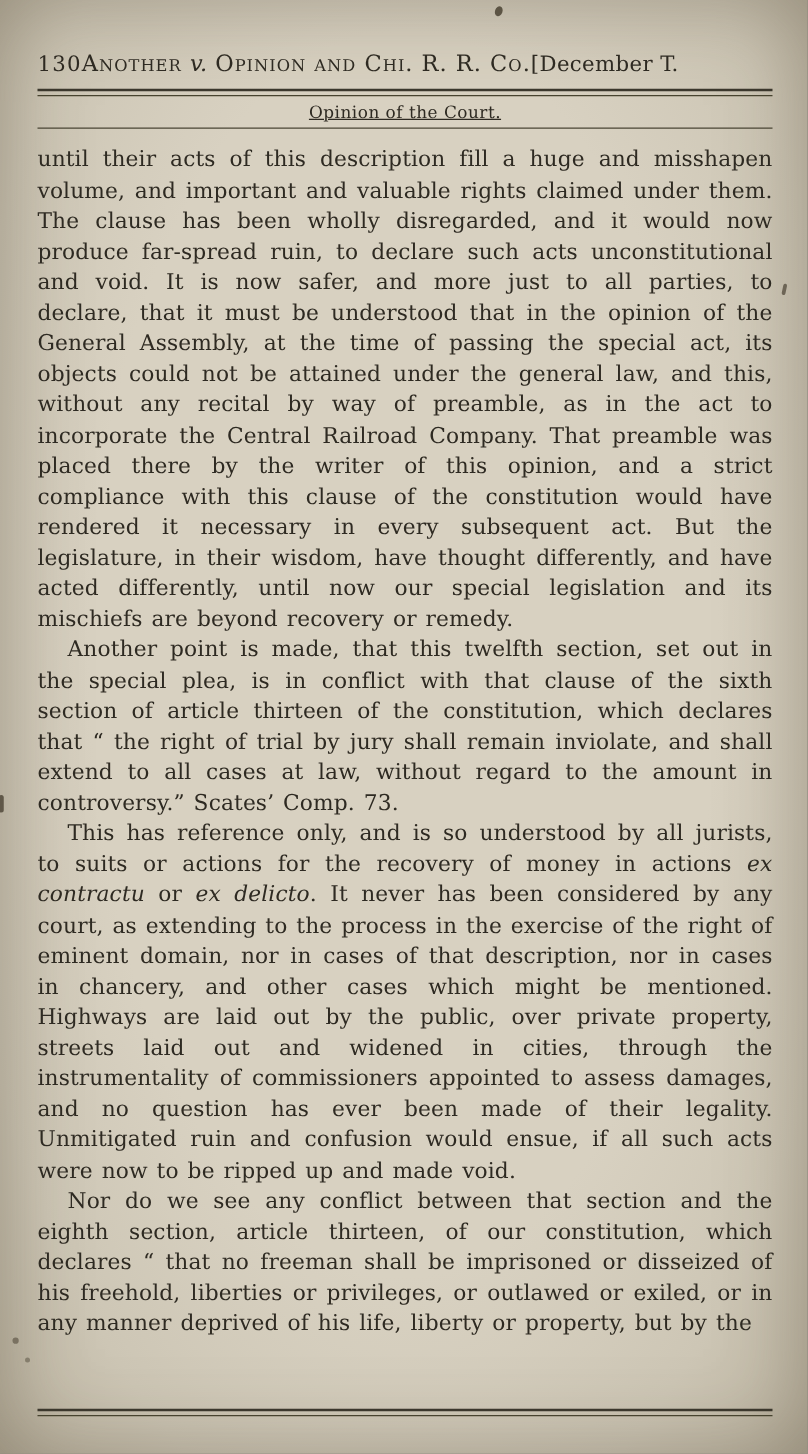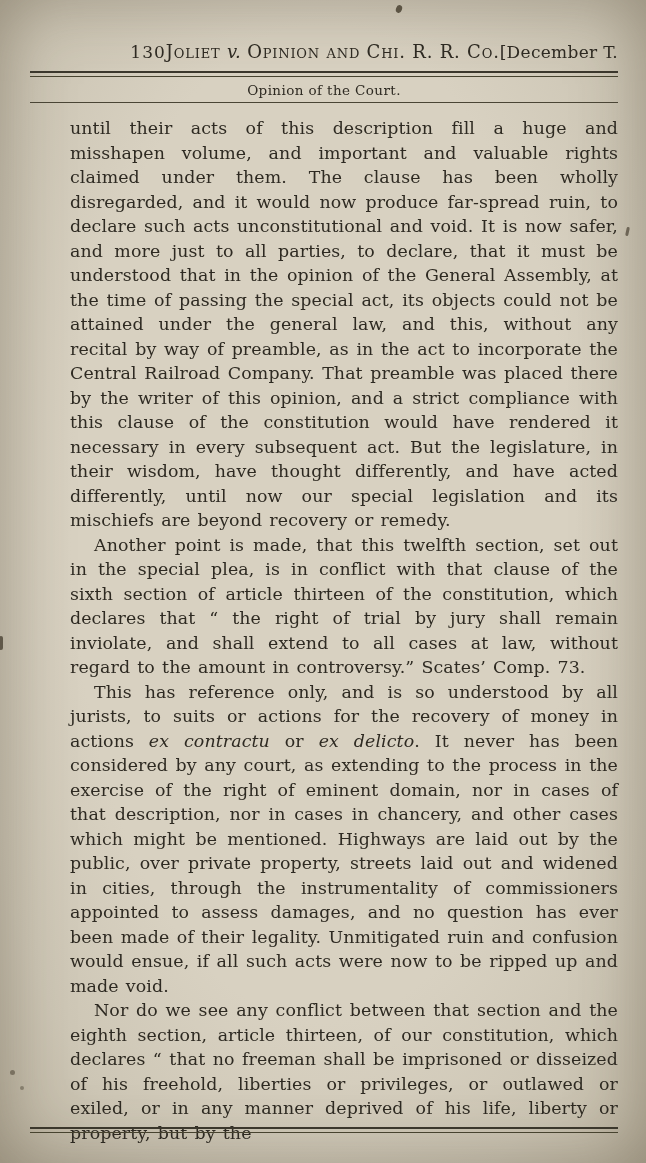--- a/index.html
+++ b/index.html
@@ -22,7 +22,7 @@
   }
   .running-header {
     display: flex;
-    justify-content: flex-end;
+    justify-content: flex-start;
     align-items: baseline;
     font-size: 17px;
     line-height: 20px;

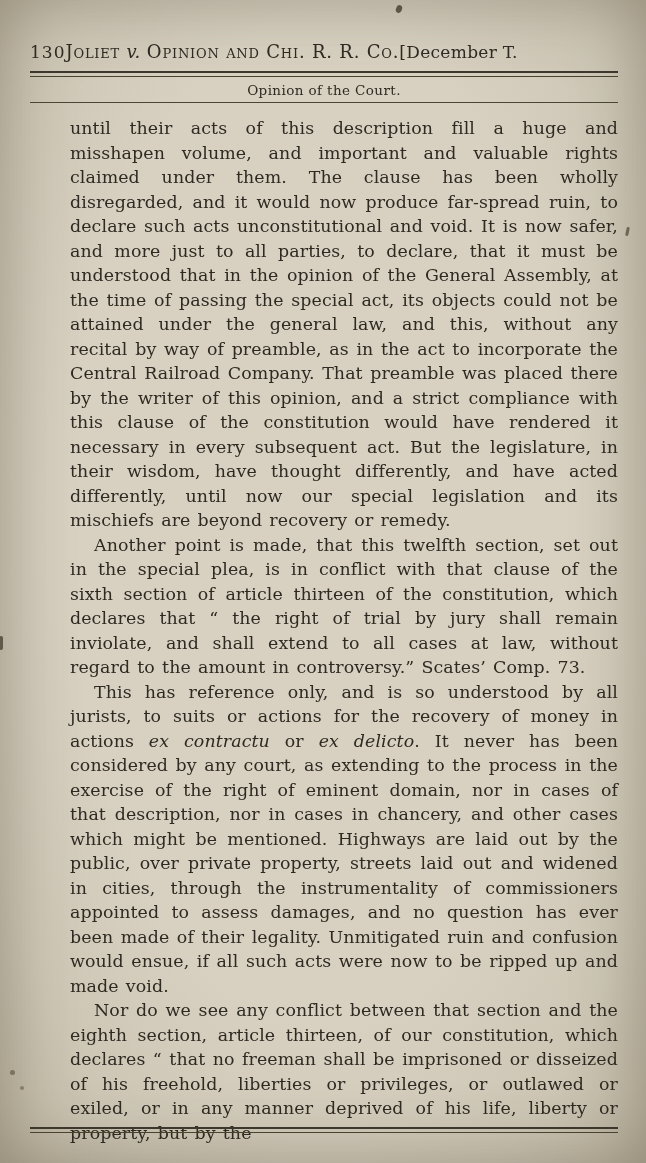--- a/index.html
+++ b/index.html
@@ -132,7 +132,7 @@
 
   <header class="running-header">
     <span class="page-num">130</span>
-    <span class="case-title"><span>Joliet </span><em class="vs">v.</em><span> Opinion and Chi. R. R. Co.</span></span>
+    <span class="case-title"><span>Another </span><em class="vs">v.</em><span> Opinion and Chi. R. R. Co.</span></span>
     <span class="term">[December T.</span>
   </header>
 

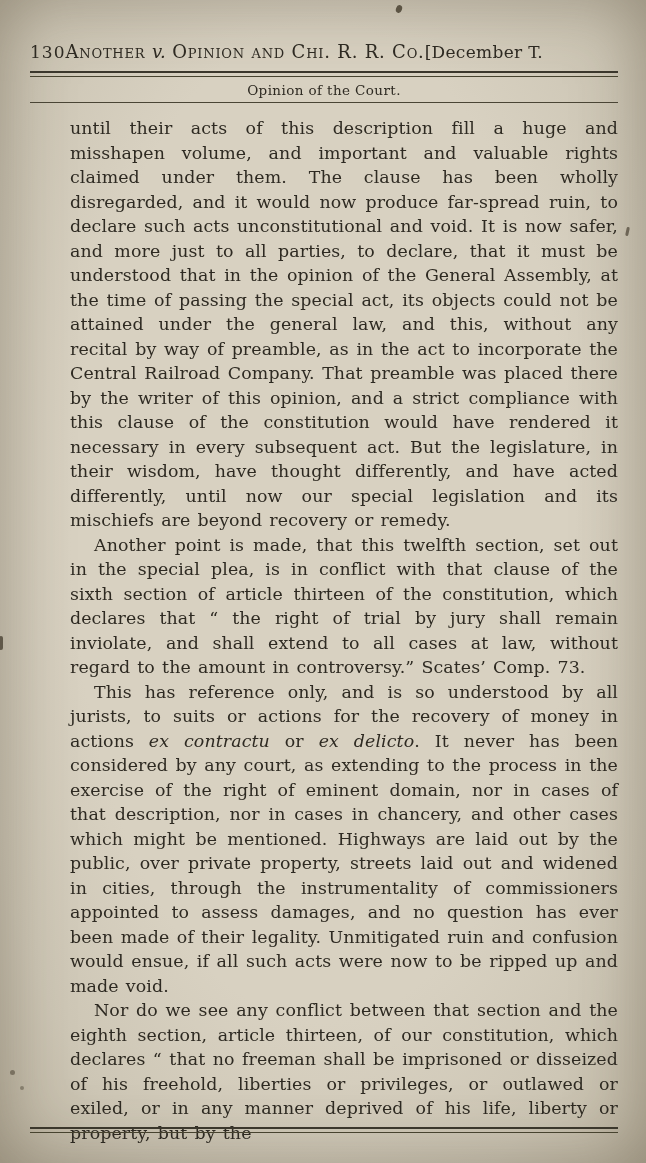--- a/index.html
+++ b/index.html
@@ -56,6 +56,7 @@
     font-size: 13.5px;
     line-height: 16px;
     letter-spacing: 0.4px;
+    text-decoration: underline;
   }
   .thin-rule {
     margin-top: 4px;

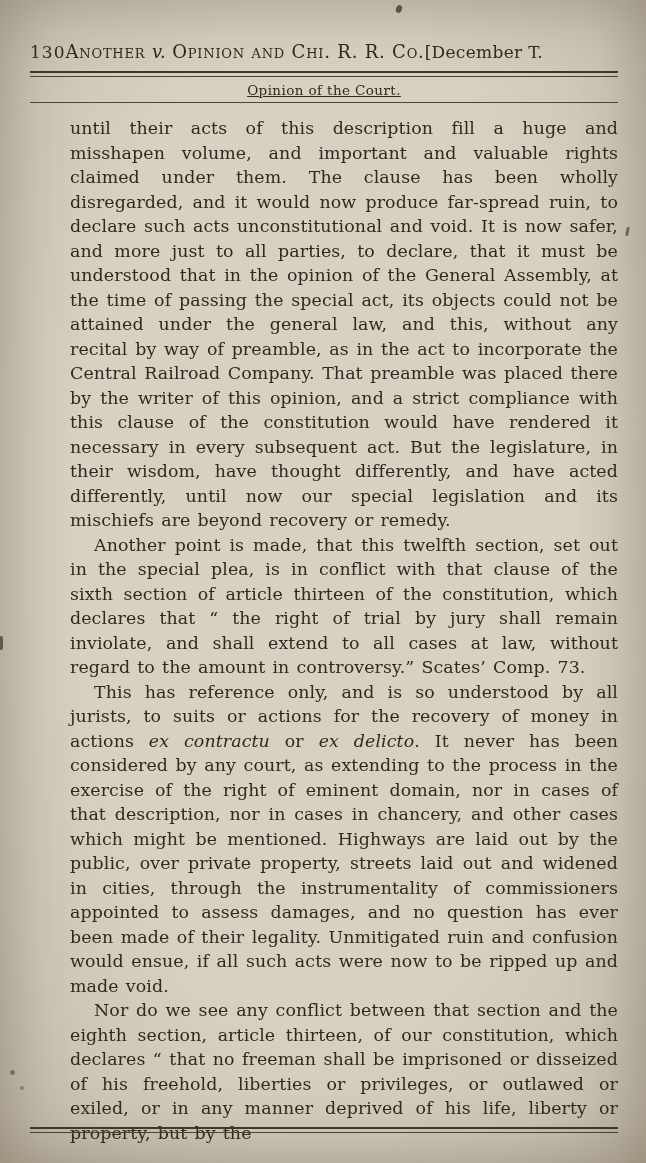--- a/index.html
+++ b/index.html
@@ -69,7 +69,6 @@
     text-align: justify;
     word-spacing: 1.5px;
     letter-spacing: 0.1px;
-    margin-left: 40px;
   }
   .para {
     margin: 0;

